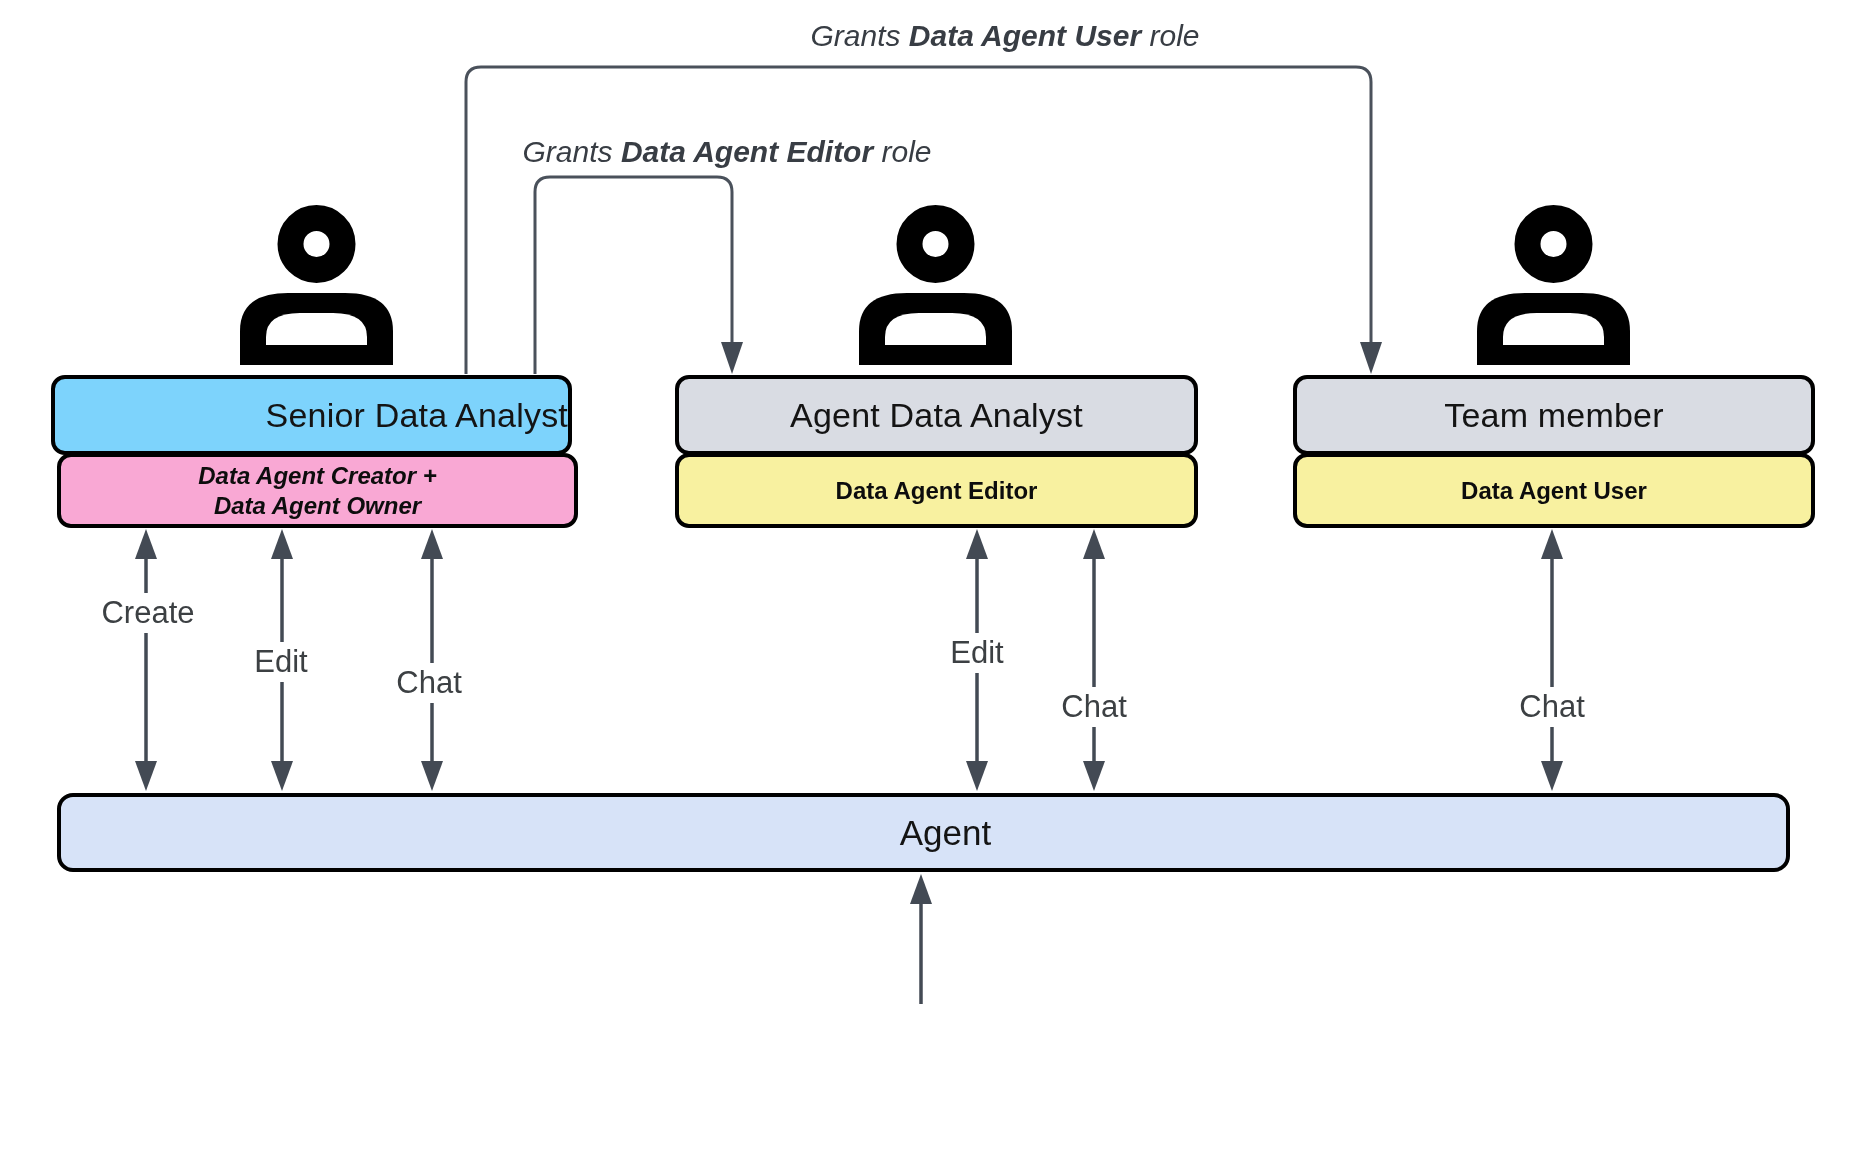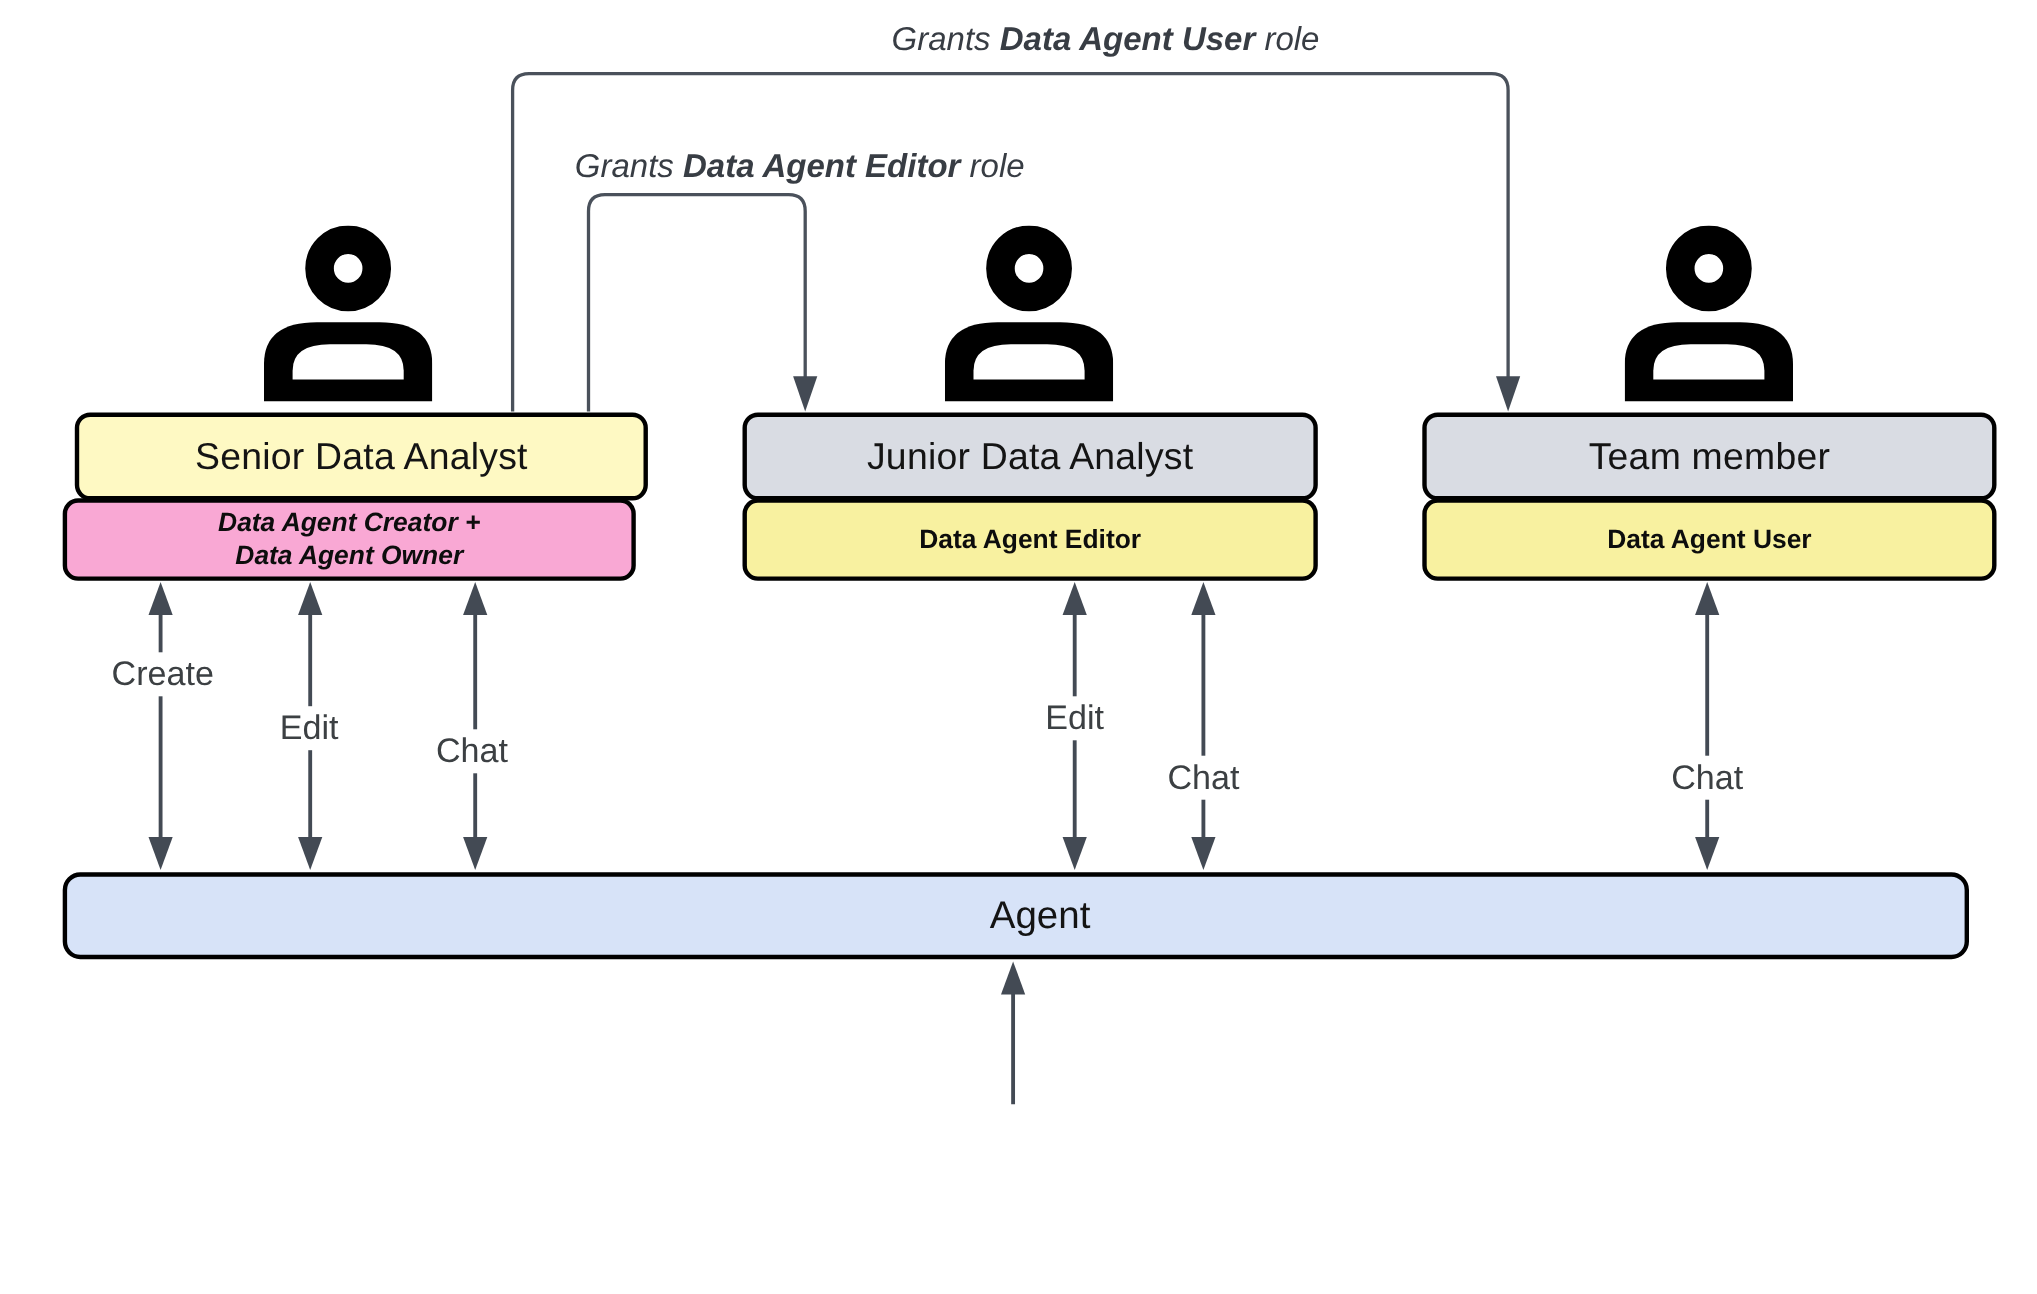--- a/index.html
+++ b/index.html
@@ -127,7 +127,7 @@
     <path d="M 26 140 L 26 132 Q 26 108 60 108 L 93 108 Q 127 108 127 132 L 127 140 Z" fill="#ffffff"></path>
   </svg>
 
-  <div class="box actor-title" style="left:68px;top:375px;width:521px;height:80px;background:#fef9c3;">
+  <div class="box actor-title" style="left:51px;top:375px;width:521px;height:80px;background:#7dd3fc;justify-content:flex-end;">
     <span>Senior Data Analyst</span>
   </div>
   <div class="box role-box" style="left:57px;top:453px;width:521px;height:75px;background:#f9a8d4;font-style:italic;">

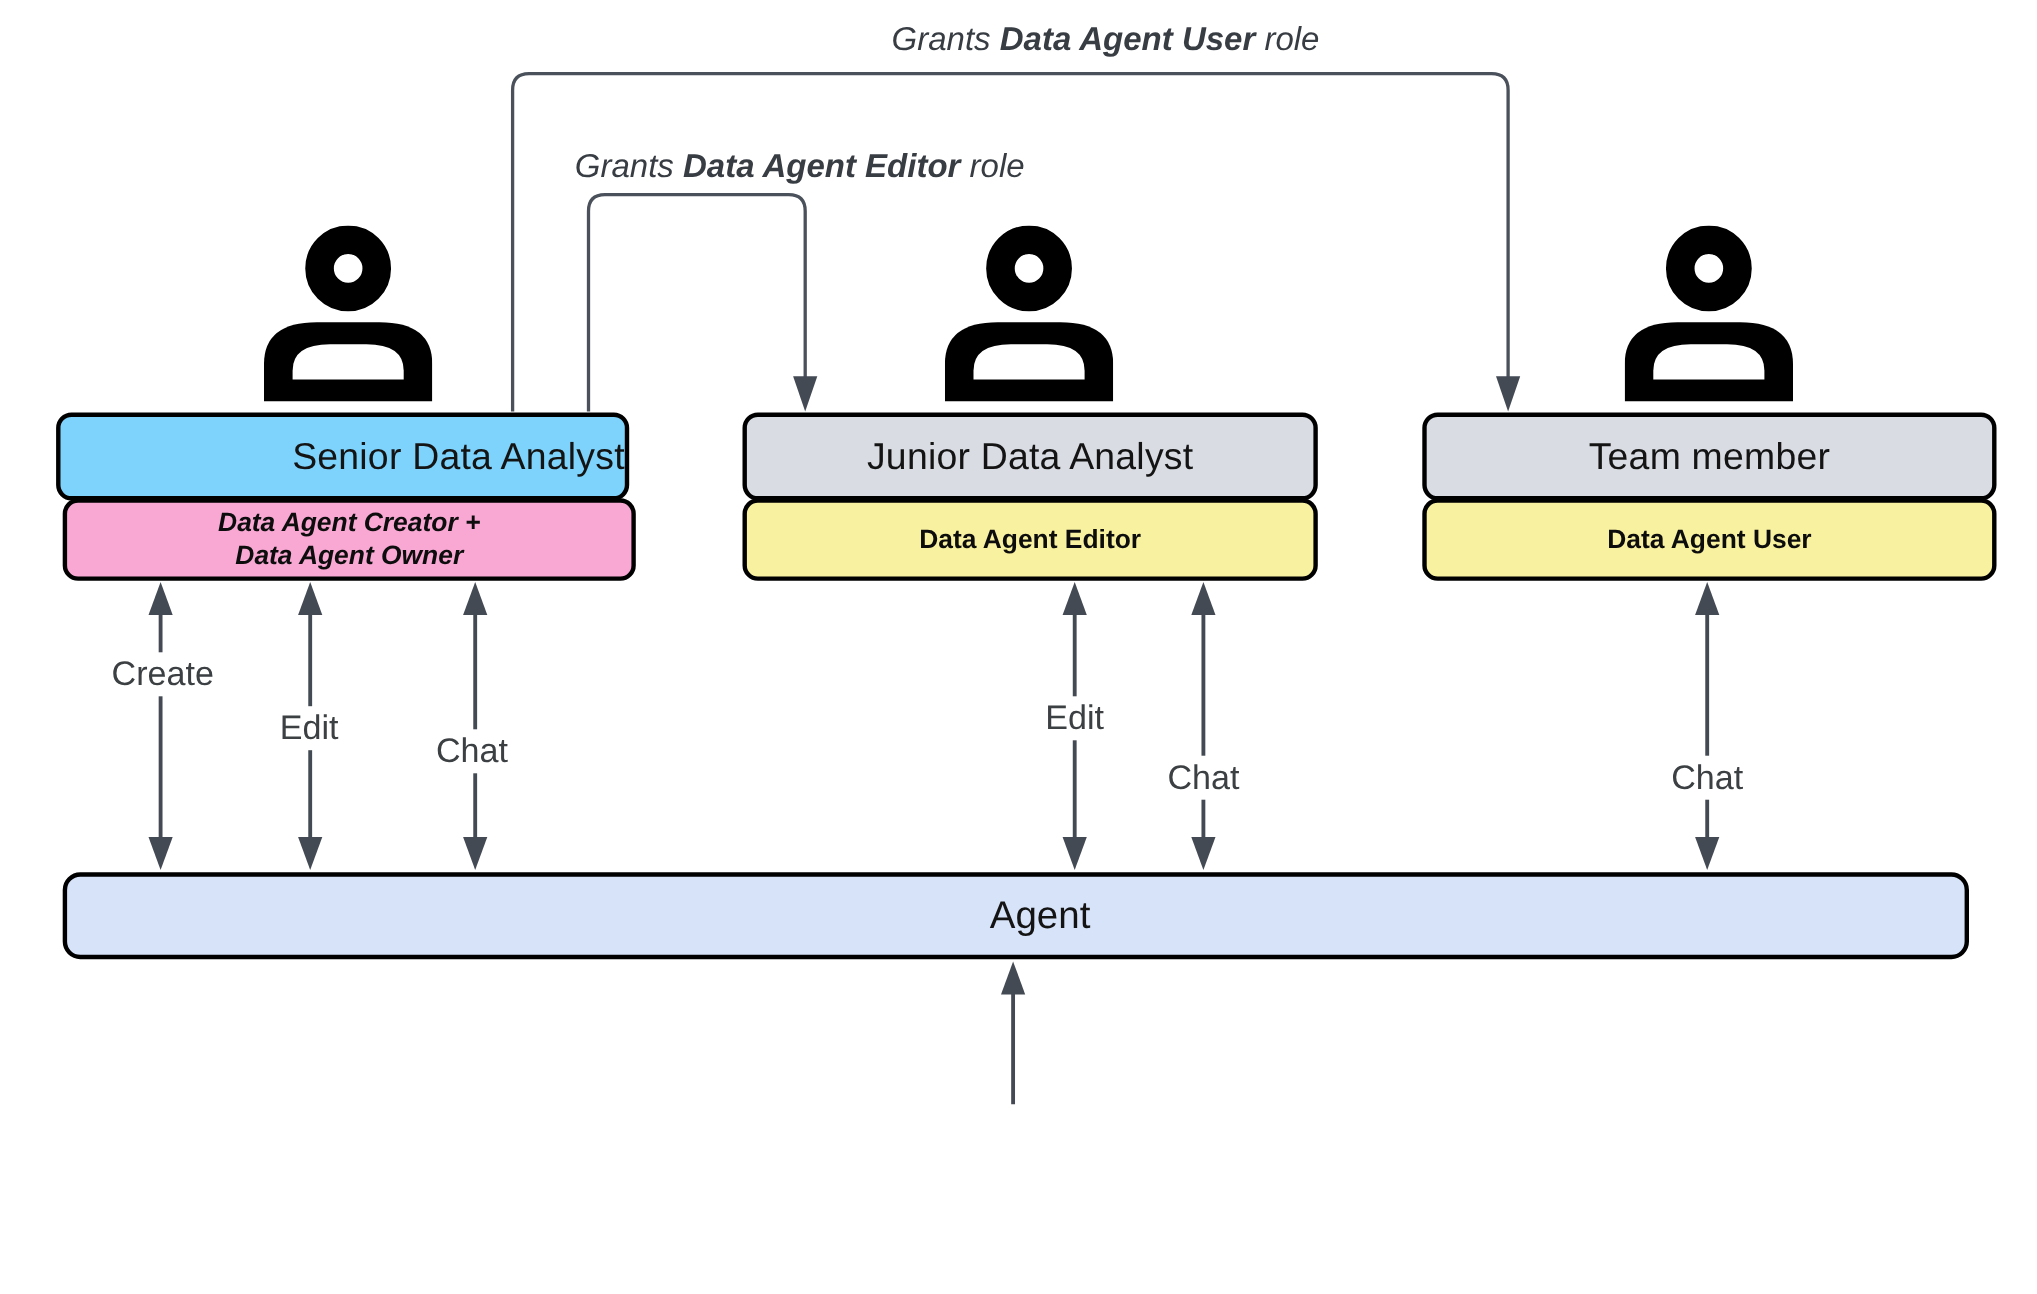--- a/index.html
+++ b/index.html
@@ -138,7 +138,7 @@
   </div>
 
   <div class="box actor-title" style="left:675px;top:375px;width:523px;height:80px;background:#d9dce3;">
-    <span>Junior Data Analyst</span>
+    <span>Agent Data Analyst</span>
   </div>
   <div class="box role-box" style="left:675px;top:453px;width:523px;height:75px;background:#f8f1a0;">
     <span>Data Agent Editor</span>

